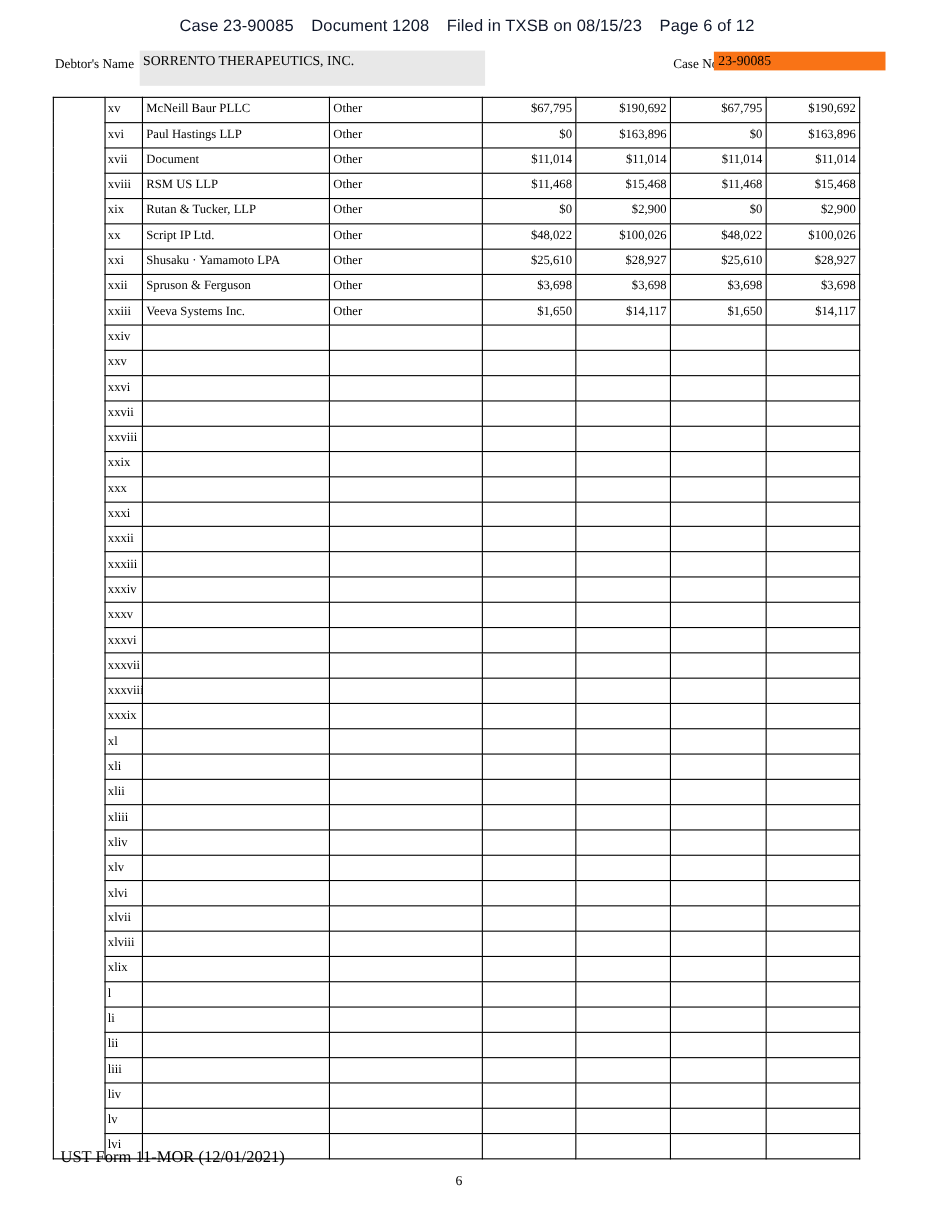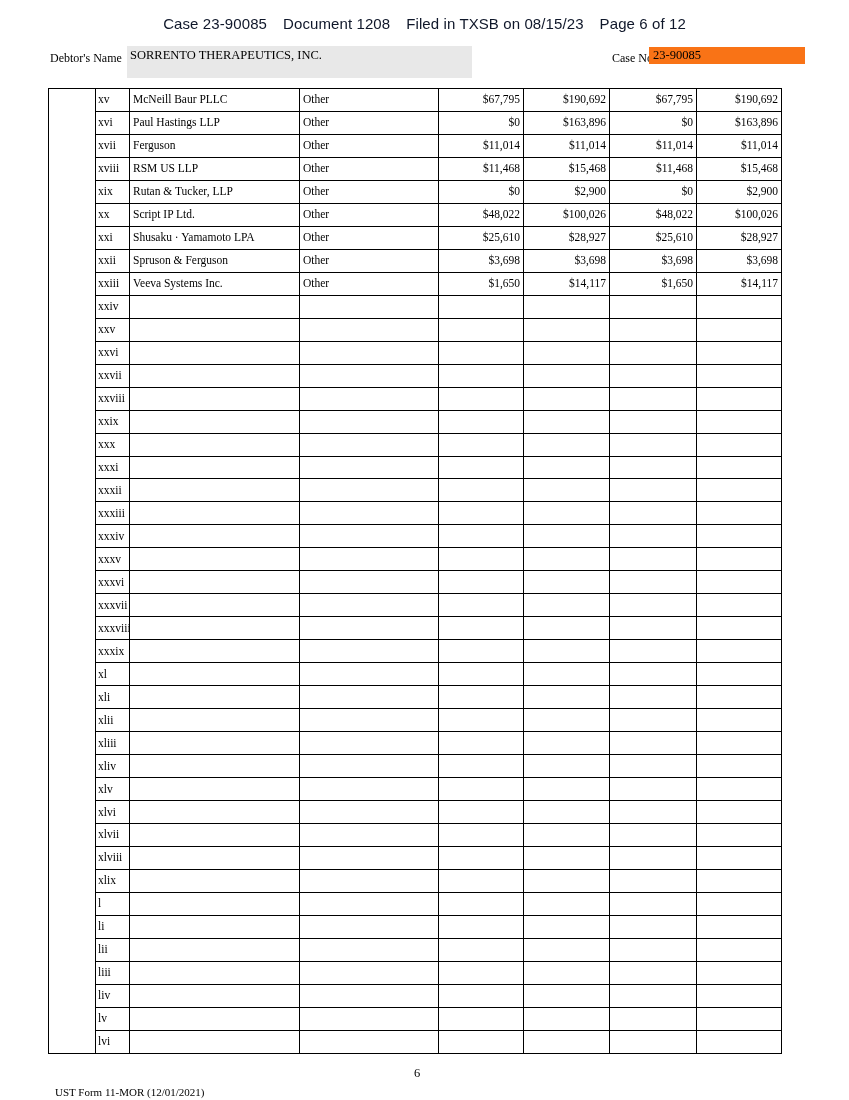--- a/index.html
+++ b/index.html
@@ -39,7 +39,7 @@
     font-size: 12.5px;
     white-space: nowrap;
   }
-  #debtor-box { left: 127px; top: 46px; width: 345px; height: 32px; }
+  #debtor-box { left: 127px; top: 46px; width: 314px; height: 32px; }
   #debtor-box .hl-text { padding: 2px 0 0 3px; }
   #case-box { left: 649px; top: 47px; width: 156px; height: 17px; }
   #case-box .hl-text { padding: 1px 0 0 4px; }

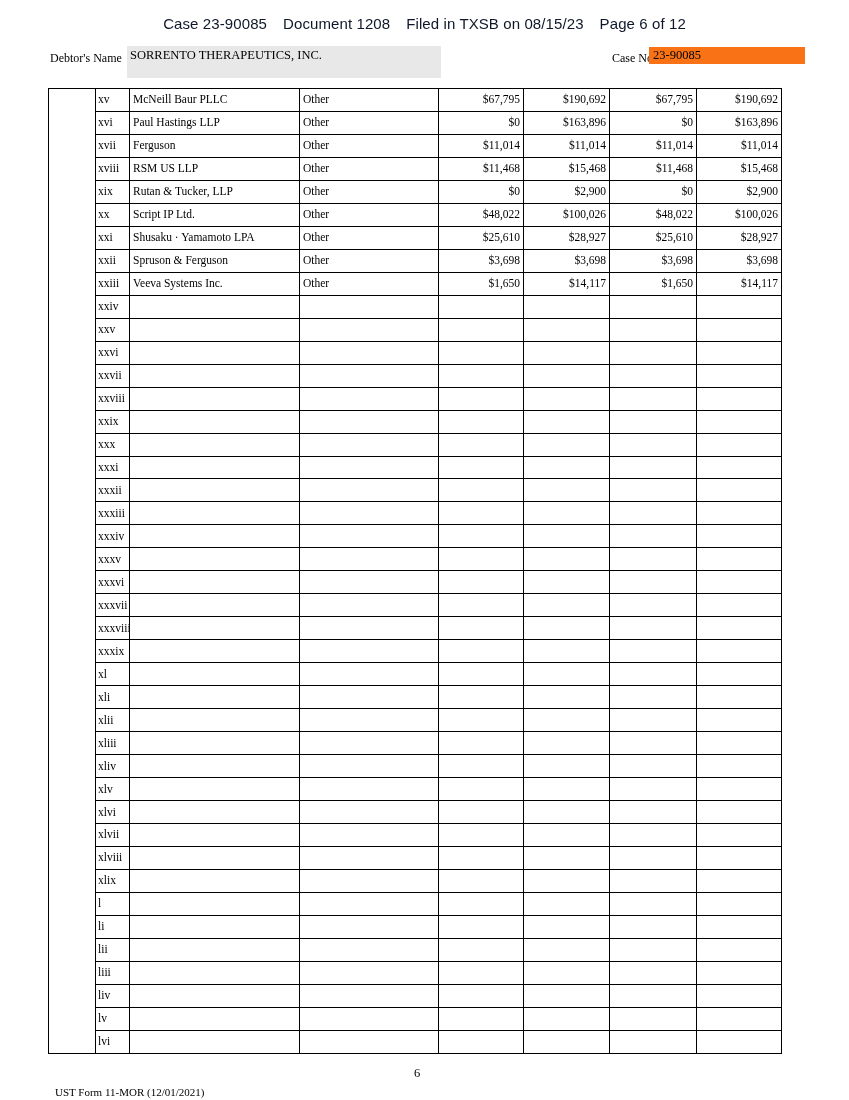--- a/index.html
+++ b/index.html
@@ -134,7 +134,7 @@
         </tr>
         <tr>
           <td class="col-num">xvii</td>
-          <td class="col-name">Ferguson</td>
+          <td class="col-name">Document</td>
           <td class="col-role">Other</td>
           <td class="col-amt">$11,014</td>
           <td class="col-amt">$11,014</td>

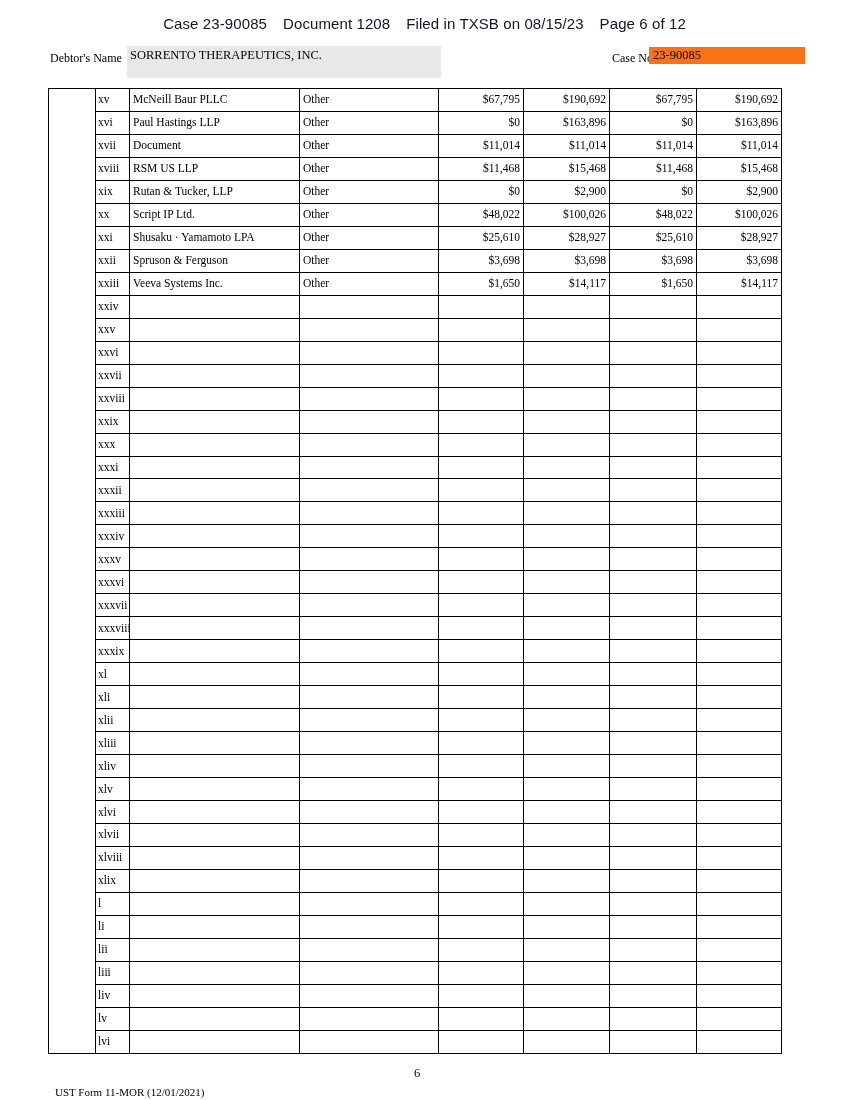--- a/index.html
+++ b/index.html
@@ -73,8 +73,8 @@
   
   .footer-form {
     position: absolute;
-    left: 55px; top: 1086px;
-    font-size: 11px;
+    left: 55px; top: 1044px;
+    font-size: 15px;
     white-space: nowrap;
   }
   .footer-page {

